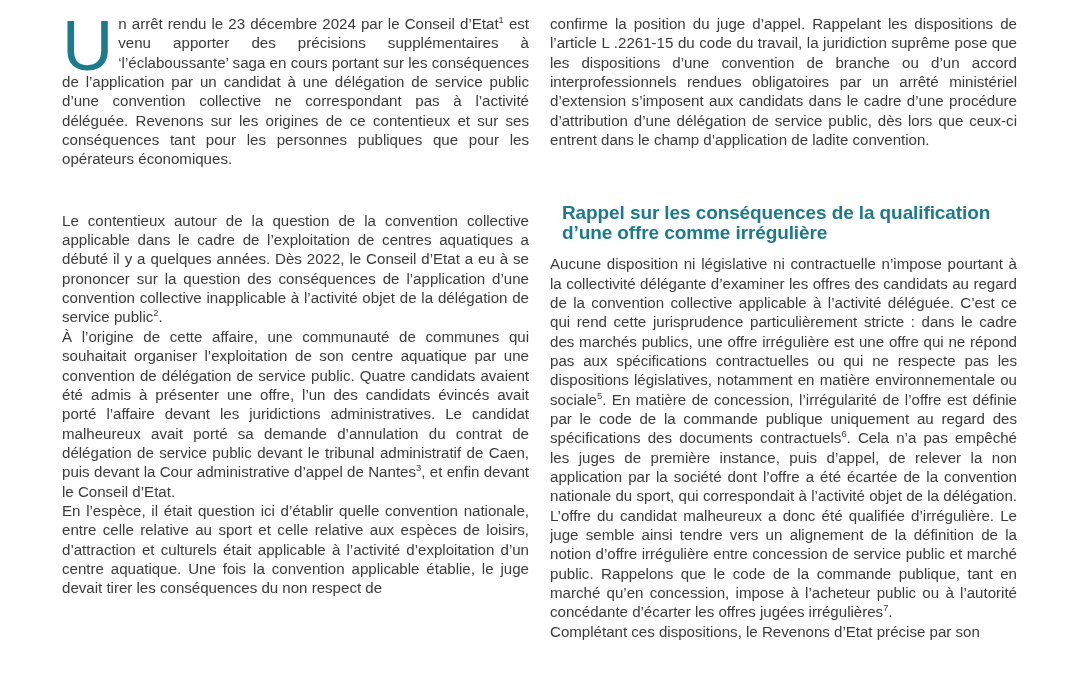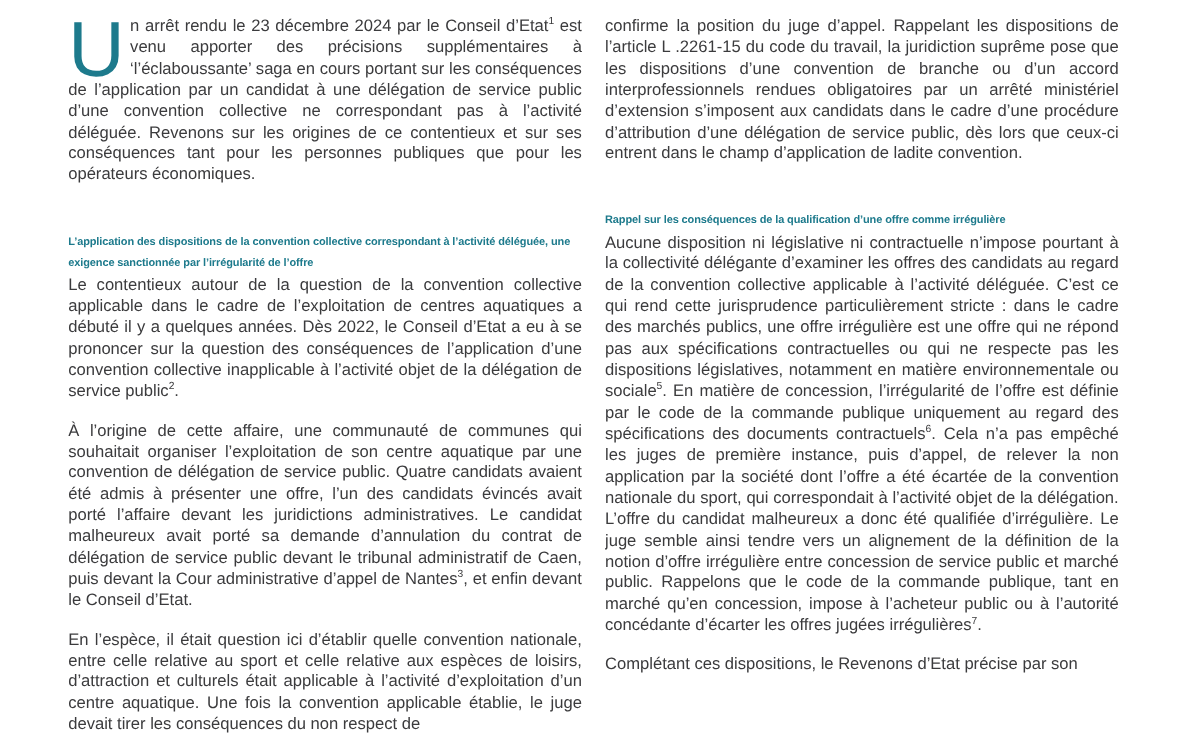--- a/index.html
+++ b/index.html
@@ -62,8 +62,8 @@
   }
 
   .heading {
-    margin: 0;
-    font-size: 10px;
+    margin: 12px;
+    font-size: 19px;
     line-height: 19.4px;
     font-weight: bold;
     color: #1d7a8c;

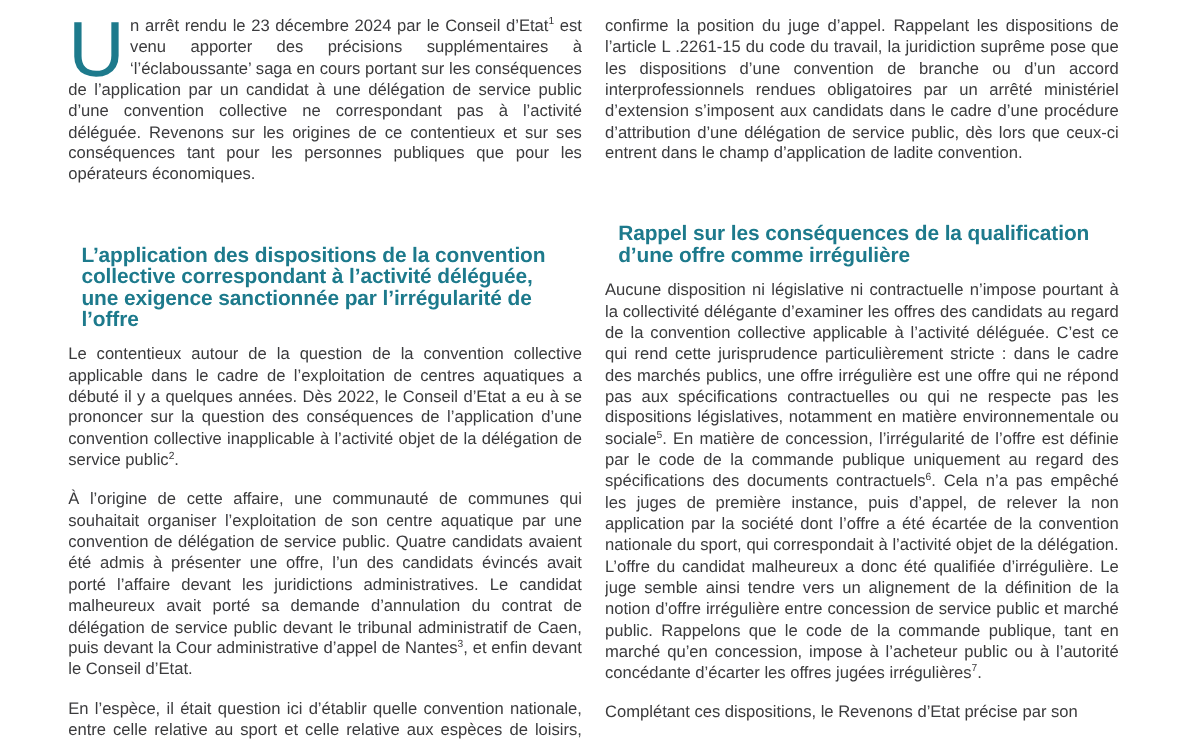--- a/index.html
+++ b/index.html
@@ -114,7 +114,6 @@
 
       <div class="gap-before-heading"></div>
 
-      <h2 class="heading">L’application des dispositions de la convention collective correspondant à l’activité déléguée, une exigence sanctionnée par l’irrégularité de l’offre</h2>
 
       <p class="para"><span>Le contentieux autour de la question de la convention collective applicable dans le cadre de l’exploitation de centres aquatiques a débuté il y a quelques années. Dès 2022, le Conseil d’Etat a eu à se prononcer sur la question des conséquences de l’application d’une convention collective inapplicable à l’activité objet de la délégation de service public</span><sup>2</sup><span>.</span></p>
 

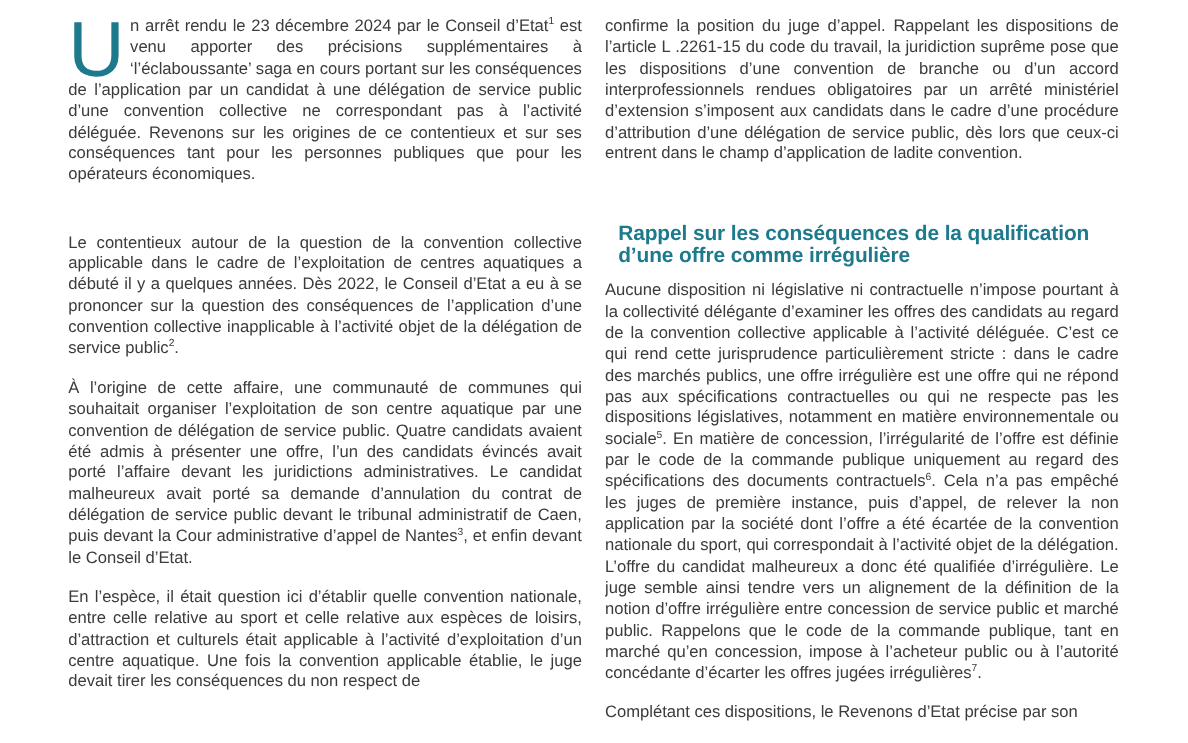--- a/index.html
+++ b/index.html
@@ -58,7 +58,7 @@
   }
 
   .para + .para {
-    margin-top: 16px;
+    margin-top: 0;
   }
 
   .heading {

